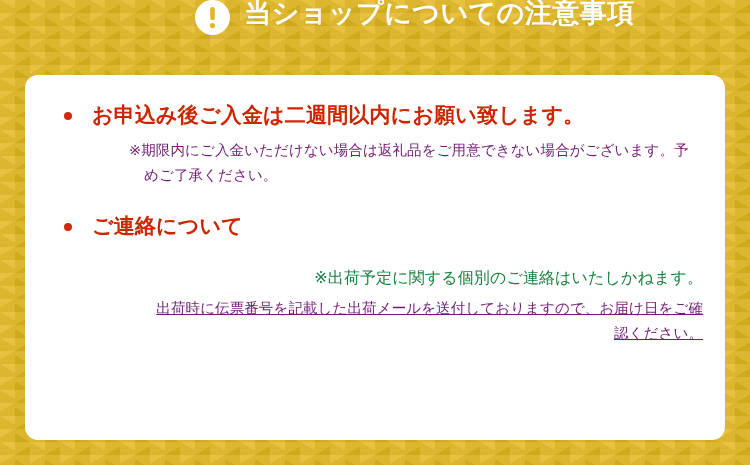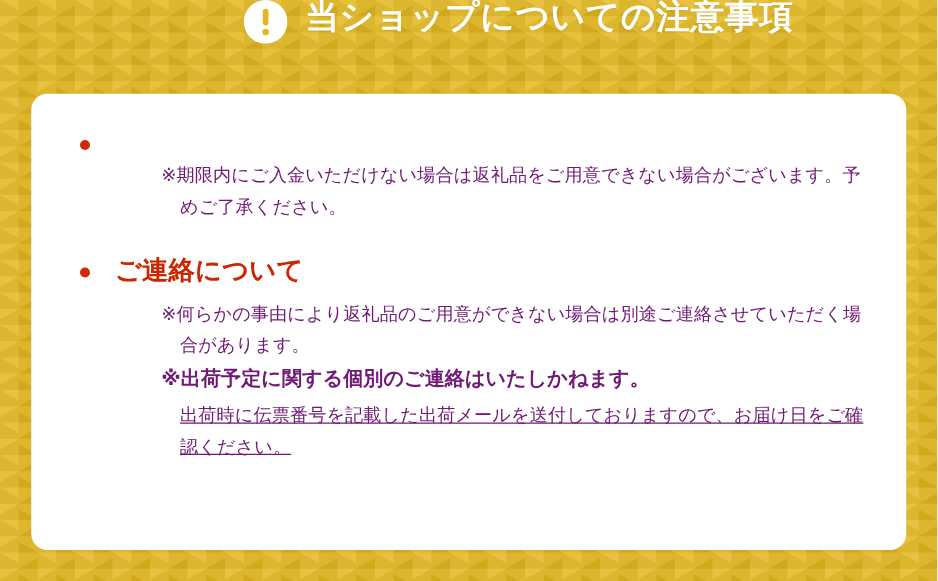--- a/index.html
+++ b/index.html
@@ -151,6 +151,7 @@
       <li class="notice-block">
         <div class="bullet-row">
           <span class="bullet-dot"></span>
+          <span class="bullet-heading">お申込み後ご入金は二週間以内にお願い致します。</span>
         </div>
         <p class="sub-note hanging">※期限内にご入金いただけない場合は返礼品をご用意できない場合がございます。予めご了承ください。</p>
       </li>

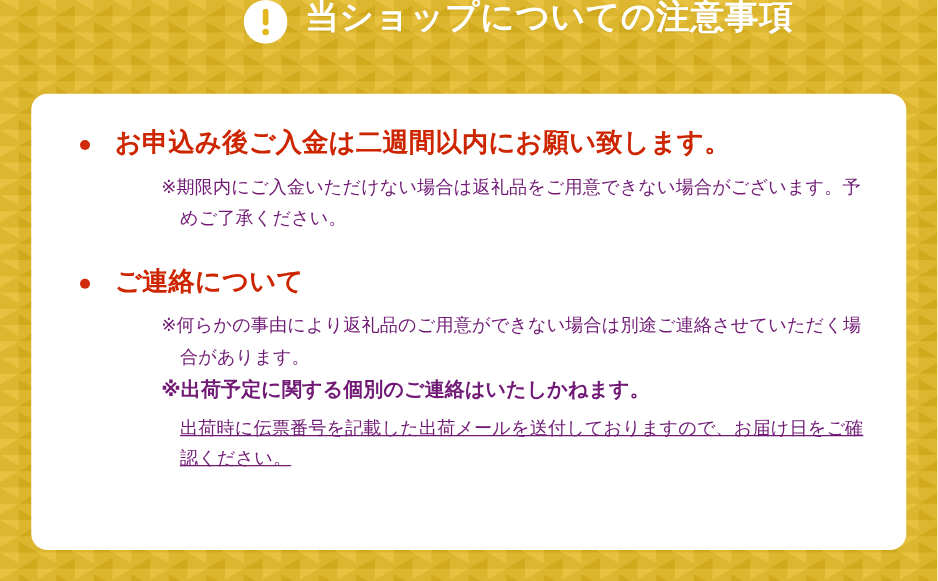--- a/index.html
+++ b/index.html
@@ -83,6 +83,7 @@
   }
   .notice-block + .notice-block {
     margin-top: 24px;
+    text-align: right;
   }
 
   .bullet-row {

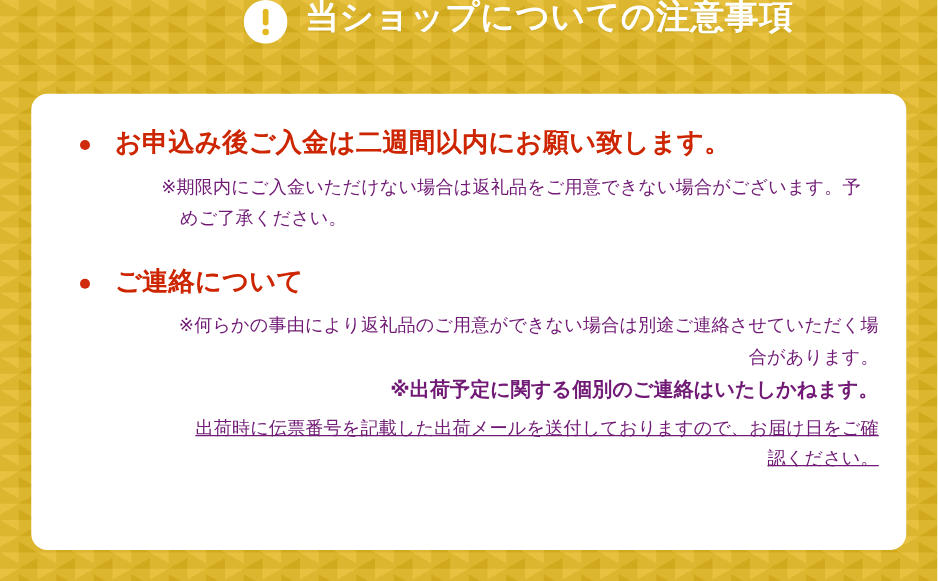--- a/index.html
+++ b/index.html
@@ -162,7 +162,6 @@
           <span class="bullet-dot"></span>
           <span class="bullet-heading">ご連絡について</span>
         </div>
-        <p class="sub-note hanging">※何らかの事由により返礼品のご用意ができない場合は別途ご連絡させていただく場合があります。</p>
         <p class="sub-note hanging red">※出荷予定に関する個別のご連絡はいたしかねます。</p>
         <p class="sub-note indented">出荷時に伝票番号を記載した出荷メールを送付しておりますので、お届け日をご確認ください。</p>
       </li>

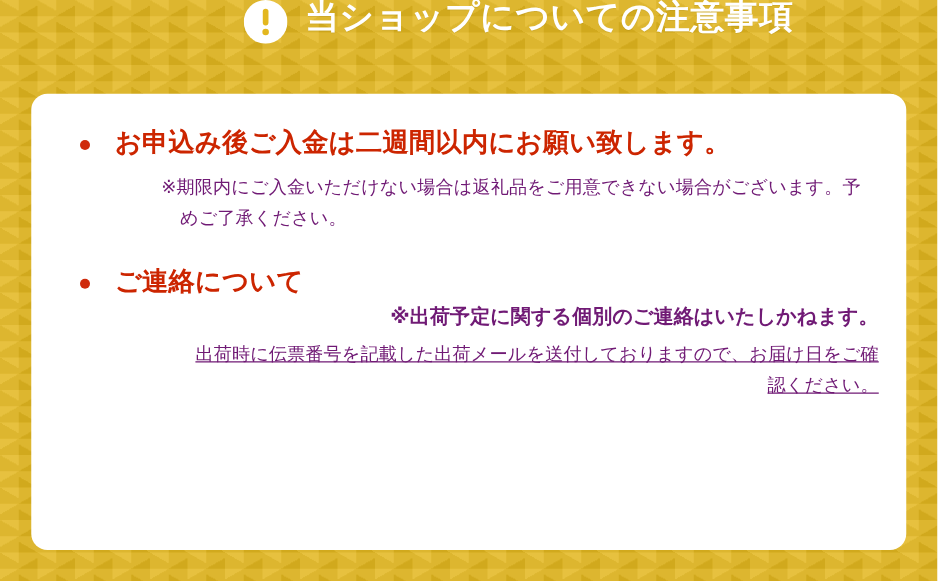--- a/index.html
+++ b/index.html
@@ -119,10 +119,10 @@
     padding-left: 15px;
   }
   .sub-note.red {
-    color: #701a75;
+    color: #15803d;
     font-size: 16px;
-    font-weight: bold;
-    margin-top: 0;
+    font-weight: normal;
+    margin-top: 24px;
   }
   .sub-note.indented {
     margin-top: 4px;

